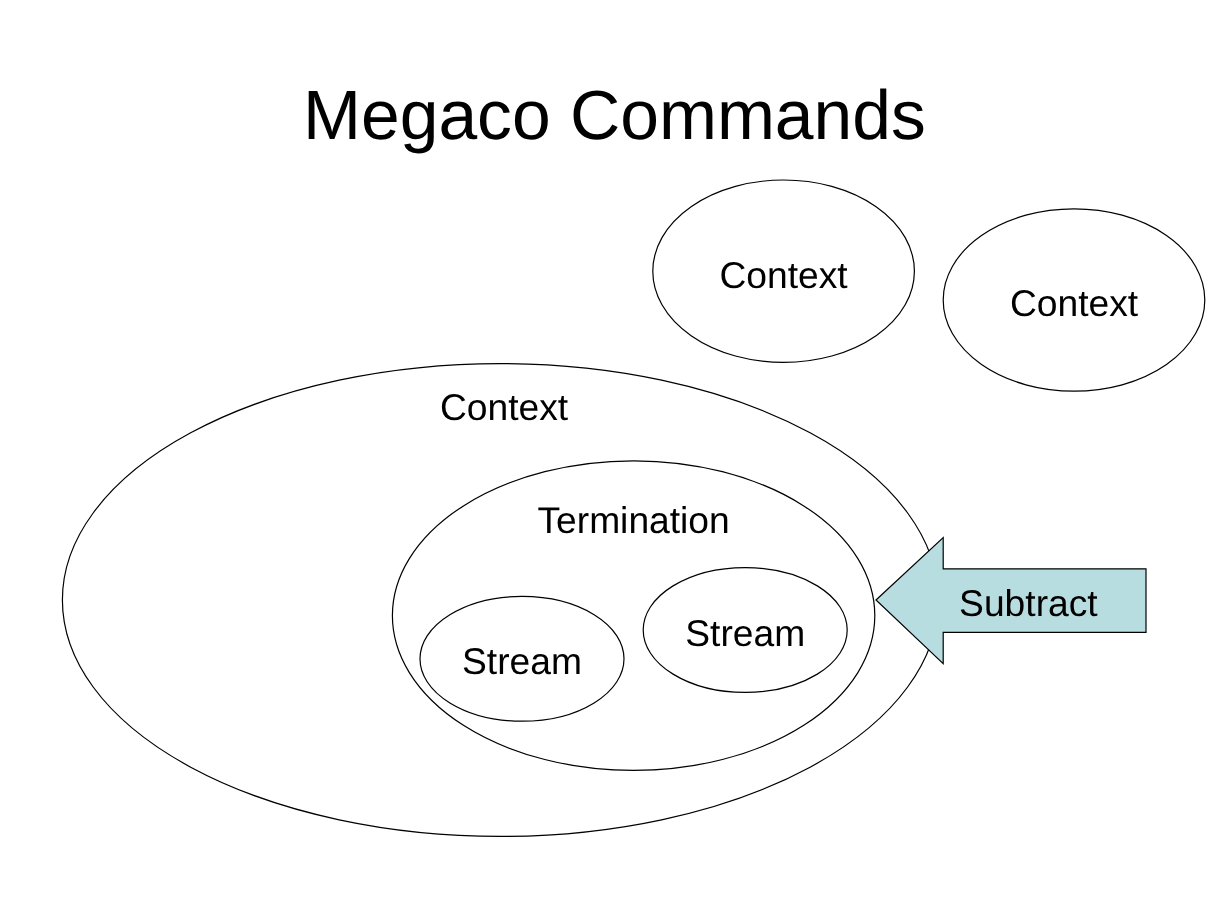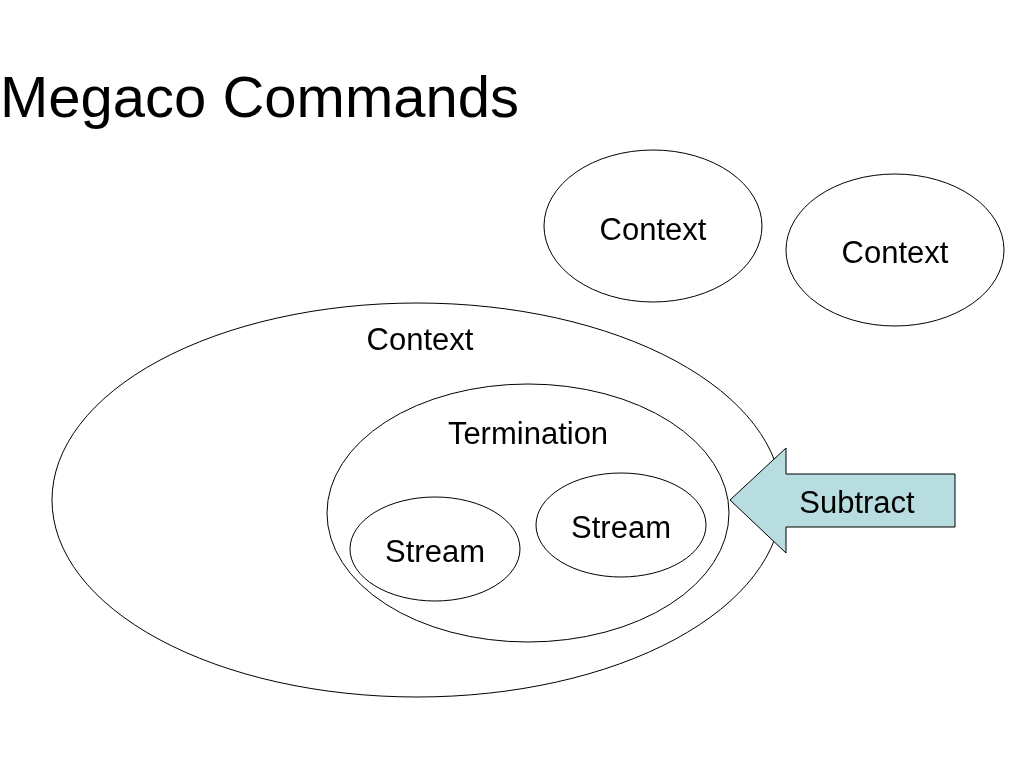--- a/index.html
+++ b/index.html
@@ -5,7 +5,7 @@
     html, body { margin: 0; padding: 0; background: #ffffff; }
     body { width: 1024px; height: 768px; position: relative; overflow: hidden; }
     .title {
-      position: absolute; left: 0; top: 62px; width: 1024px; 
+      position: absolute; left: 0; top: 62px; width: 1024px; text-align: center;
       font-family: "Liberation Sans", sans-serif; font-size: 58px; color: #000;
       line-height: 70px;
     }

